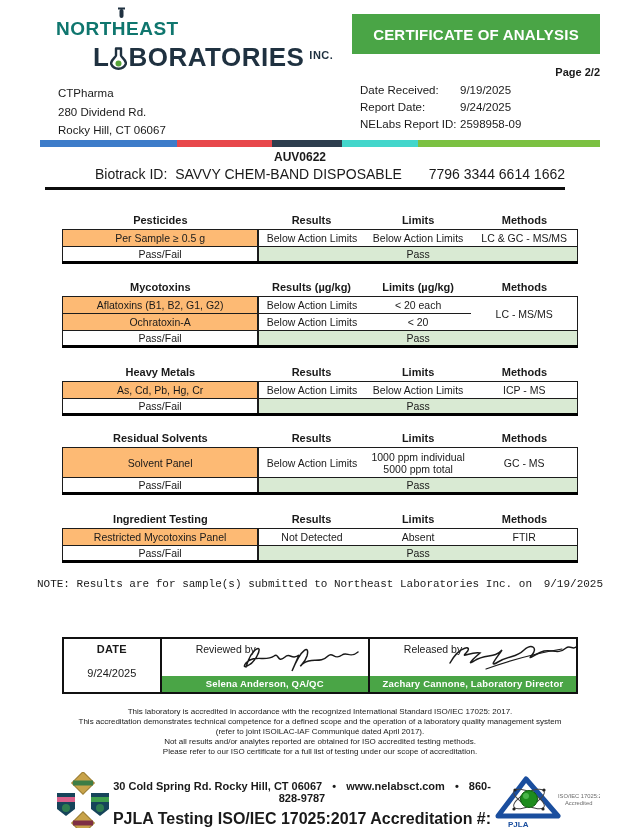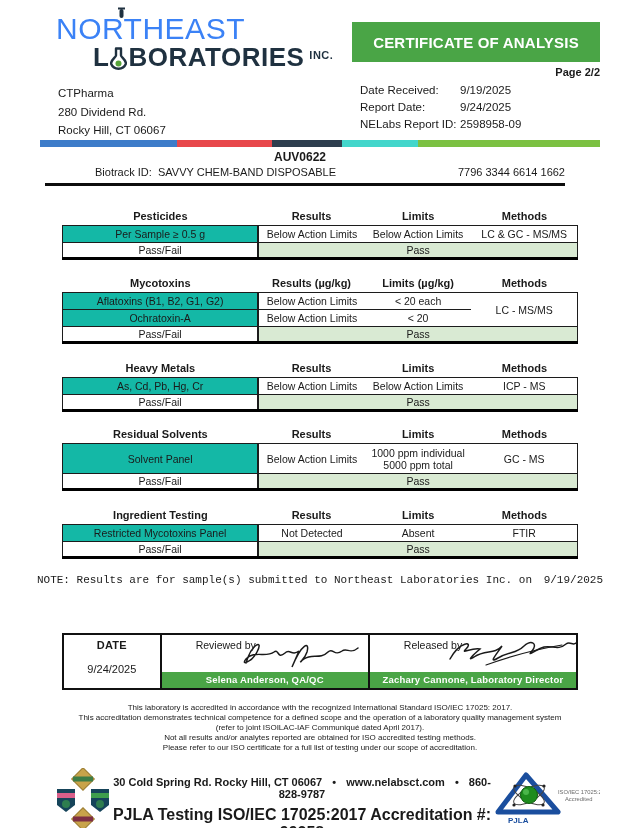--- a/index.html
+++ b/index.html
@@ -9,7 +9,7 @@
   
   .header { position: relative; height: 140px; }
   .logo { position: absolute; left: 56px; top: 16px; }
-  .logo-line1 { position: relative; font-size: 30px; font-weight: normal; color: #3b82f6; line-height: 26px; letter-spacing: 0.5px; }
+  .logo-line1 { position: relative; font-size: 19px; font-weight: bold; color: #0f766e; line-height: 26px; letter-spacing: 0.5px; }
   .tube-icon { position: absolute; left: 61px; top: -9px; }
   .logo-line2 { display: flex; align-items: flex-end; margin-left: 37px; margin-top: 1px;
     font-size: 26px; font-weight: bold; color: #1f3140; line-height: 24px; letter-spacing: 0.5px; }

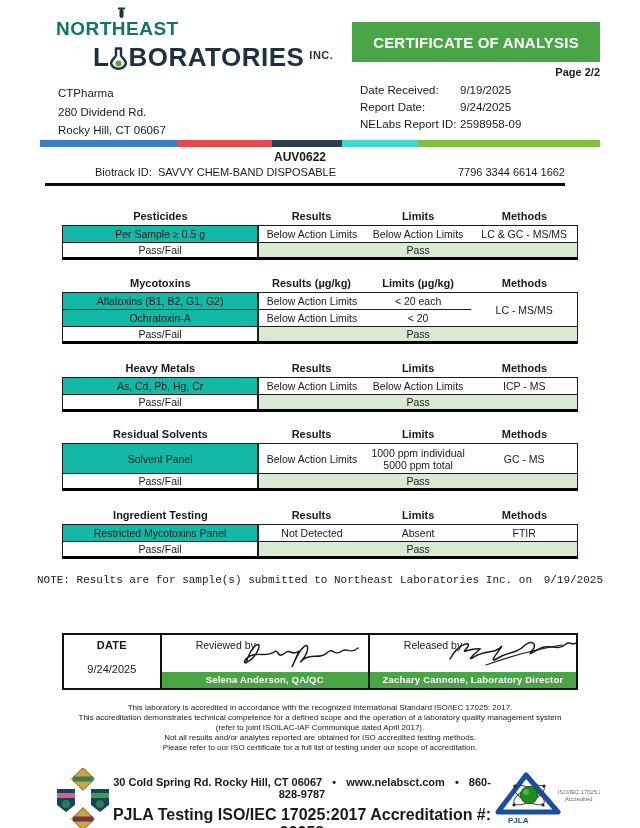--- a/index.html
+++ b/index.html
@@ -15,7 +15,7 @@
     font-size: 26px; font-weight: bold; color: #1f3140; line-height: 24px; letter-spacing: 0.5px; }
   .flask-icon { margin: 0 1px -1px 1px; }
   .logo-inc { font-size: 11px; font-weight: bold; margin: 0 0 2px 5px; letter-spacing: 0.5px; }
-  .banner { position: absolute; right: 40px; top: 22px; width: 248px; height: 40px;
+  .banner { position: absolute; right: 40px; top: 14px; width: 248px; height: 40px;
     background: #4aa546; color: #fff; font-size: 15px; font-weight: bold;
     display: flex; align-items: center; justify-content: center; letter-spacing: 0.2px; }
   .page-label { position: absolute; right: 40px; top: 66px; font-size: 11px; font-weight: bold; }

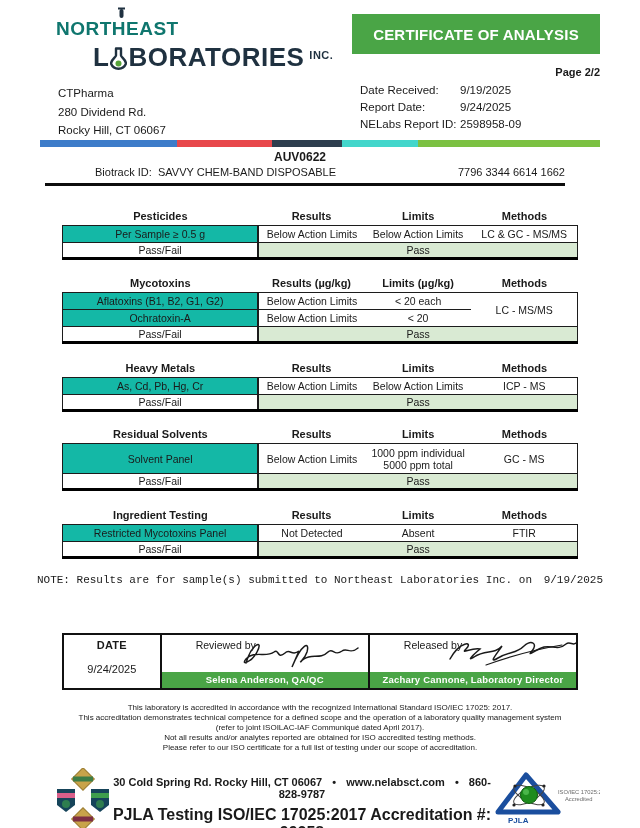--- a/index.html
+++ b/index.html
@@ -34,7 +34,7 @@
 
   
   .sample-id { margin: 3px 80px 0 40px; text-align: center; font-size: 12px; font-weight: bold; }
-  .biotrack-row { margin: 2px 75px 0 95px; display: flex; justify-content: space-between; font-size: 11px; }
+  .biotrack-row { margin: 2px 75px 0 95px; display: flex; justify-content: space-between; font-size: 14px; }
   .thick-rule { margin: 5px 0 0 45px; width: 520px; height: 3px; background: #0d0d0d; }
 
   

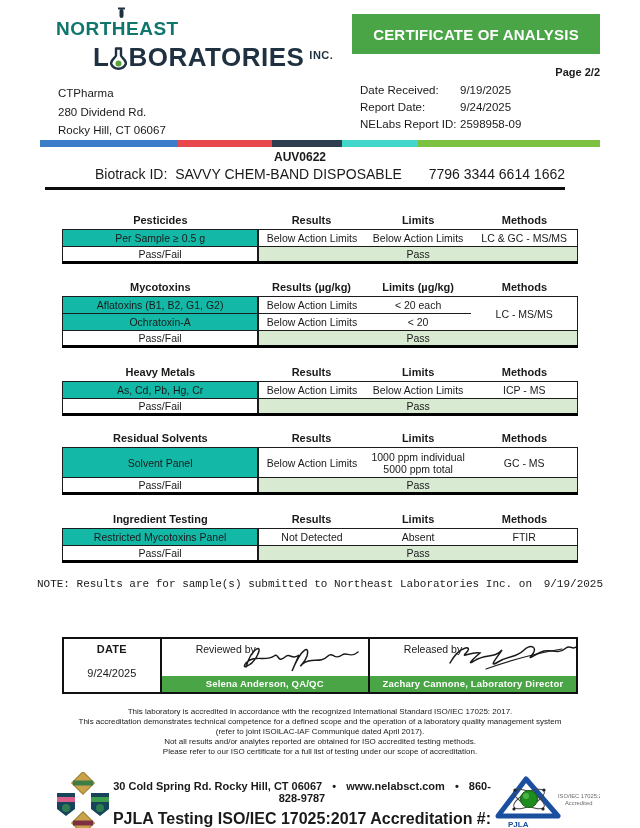--- a/index.html
+++ b/index.html
@@ -42,7 +42,7 @@
   .test-table th { font-size: 11px; font-weight: bold; padding: 2px 0 3px; text-align: center; }
   .test-table tbody td { border-top: 1.4px solid #1c1c1c; border-bottom: 1.4px solid #1c1c1c;
     height: 17px; text-align: center; padding: 0 2px; }
-  .test-table td.name-cell { border-left: 1.7px solid #1c1c1c; border-right: 2px solid #1c1c1c; background: #14b8a6; }
+  .test-table td.name-cell { border-left: 1.7px solid #1c1c1c; border-right: 2px solid #1c1c1c; background: #fdba74; }
   .test-table td.name-cell.pf { background: #fff; }
   .test-table td.edge-r { border-right: 1.7px solid #1c1c1c; }
   .test-table tr.last td { border-bottom: 3px solid #000; height: 16px; }

